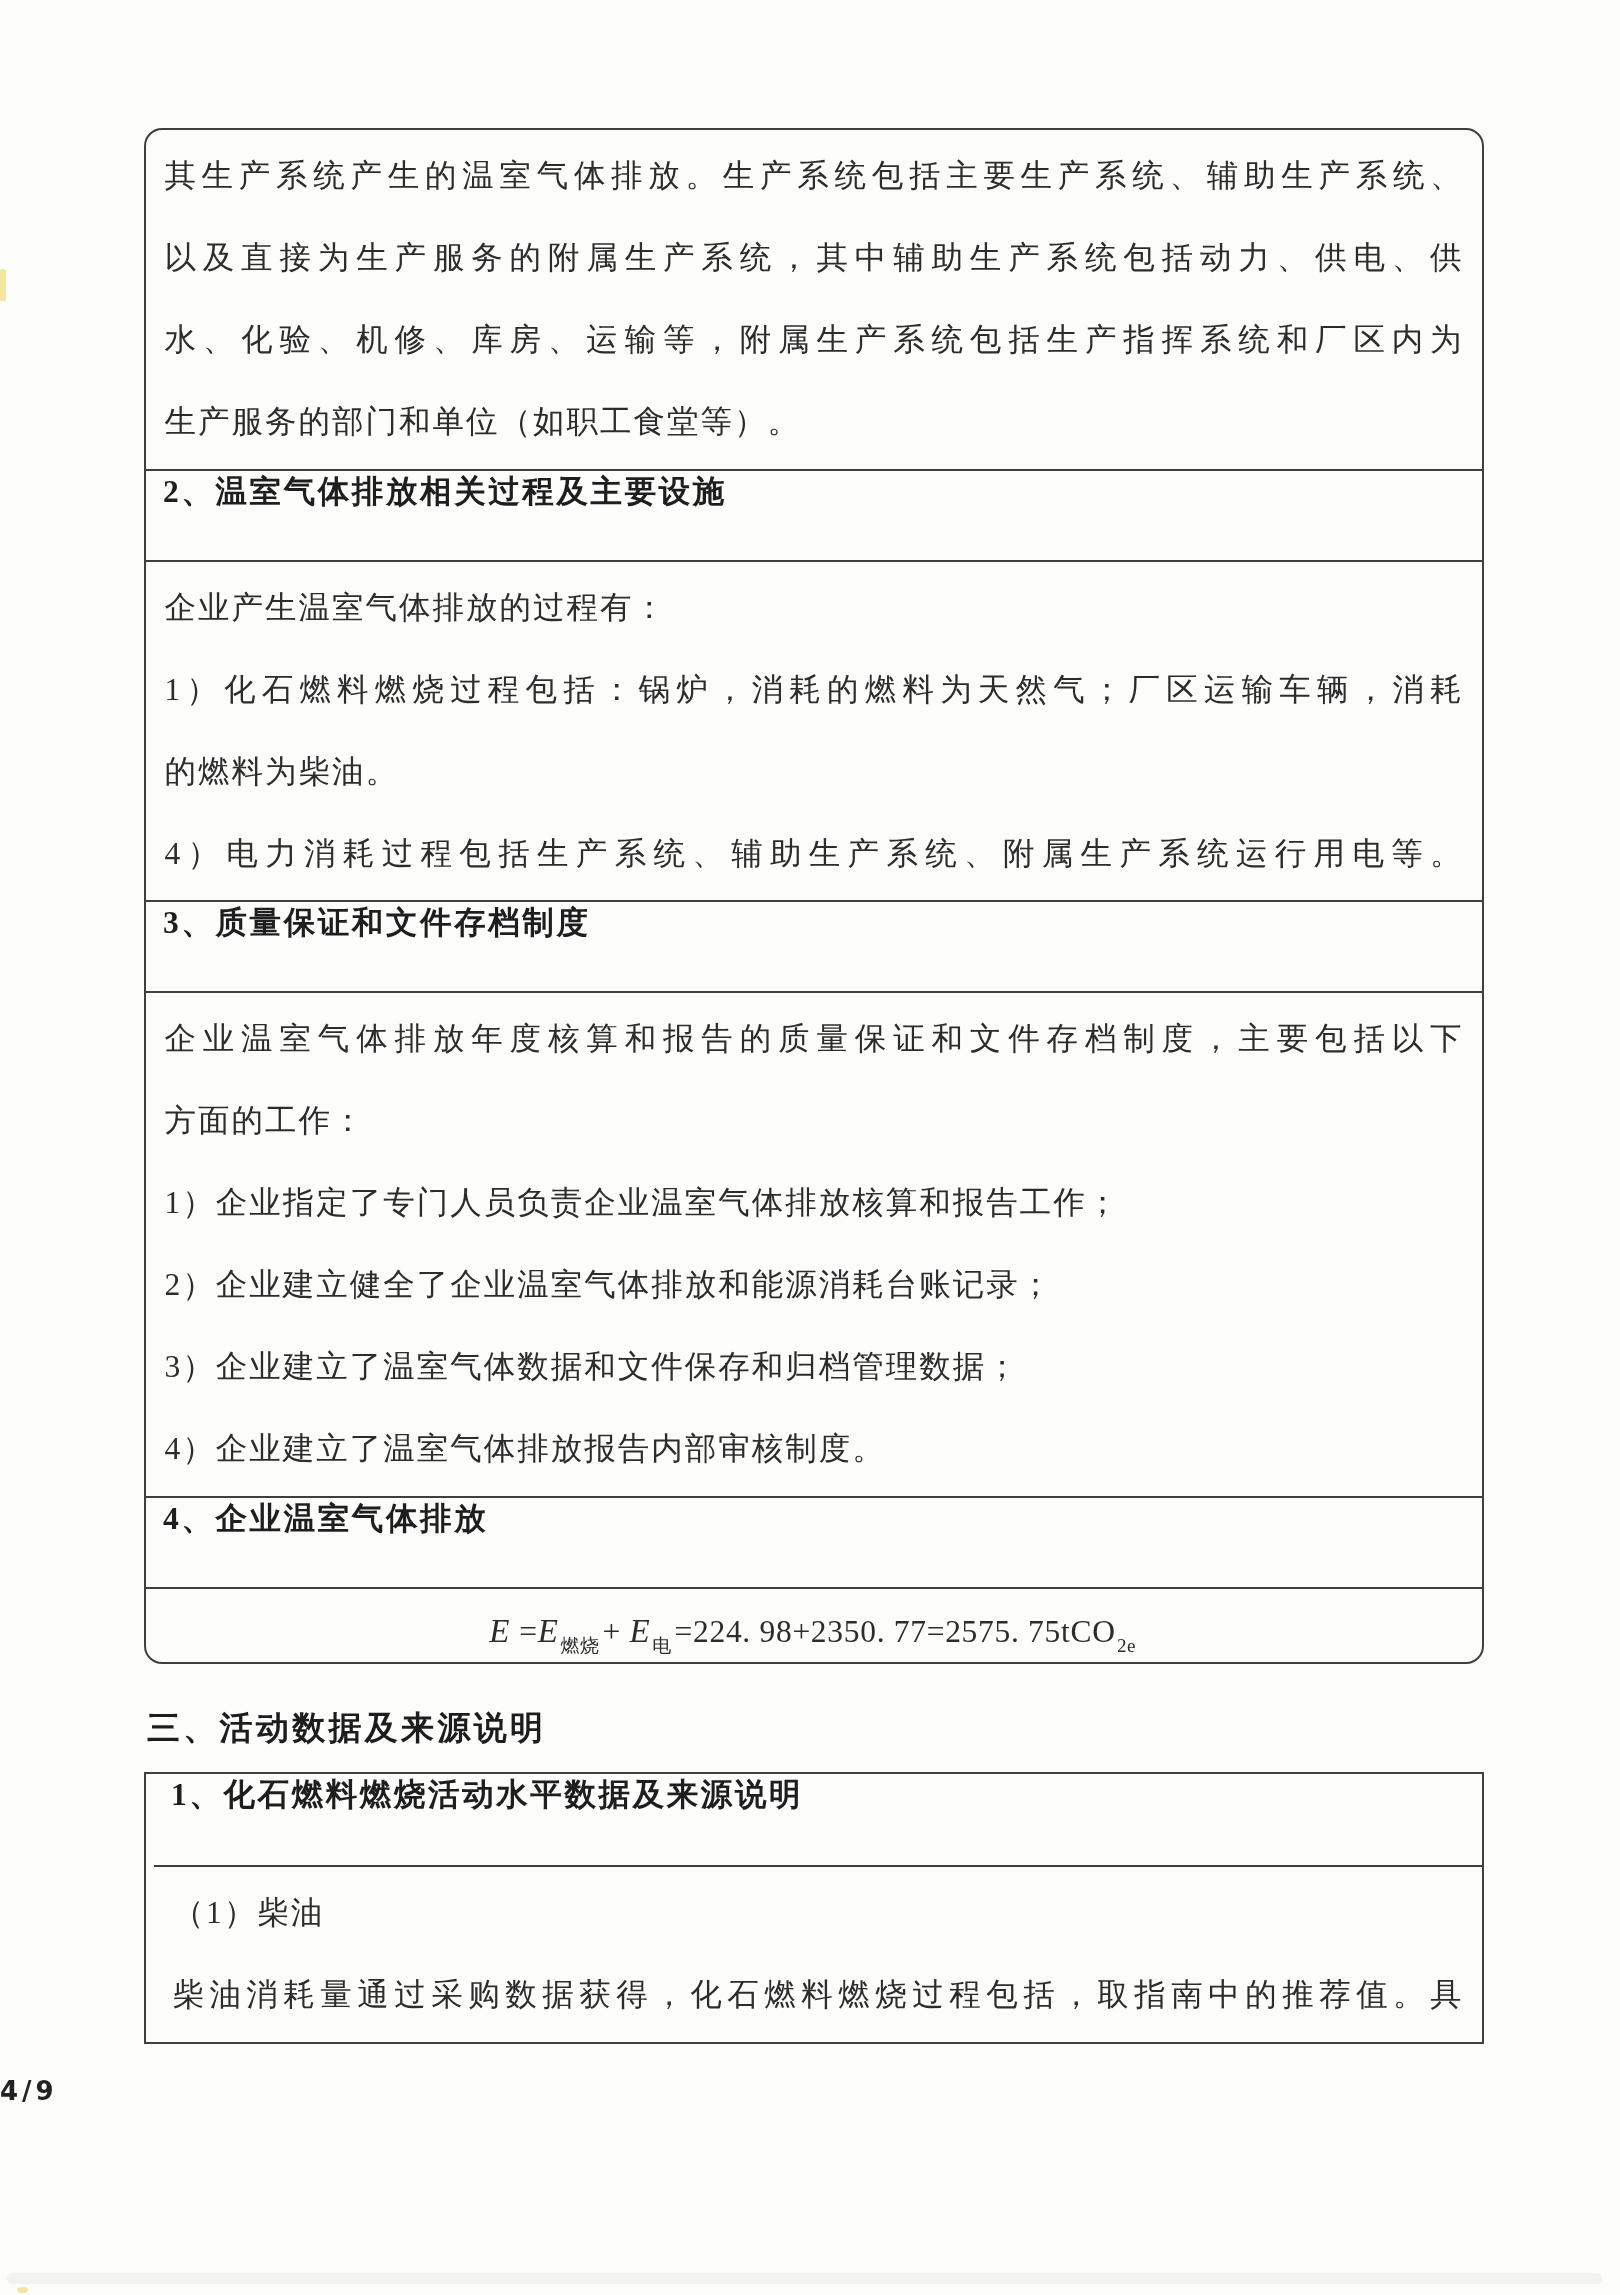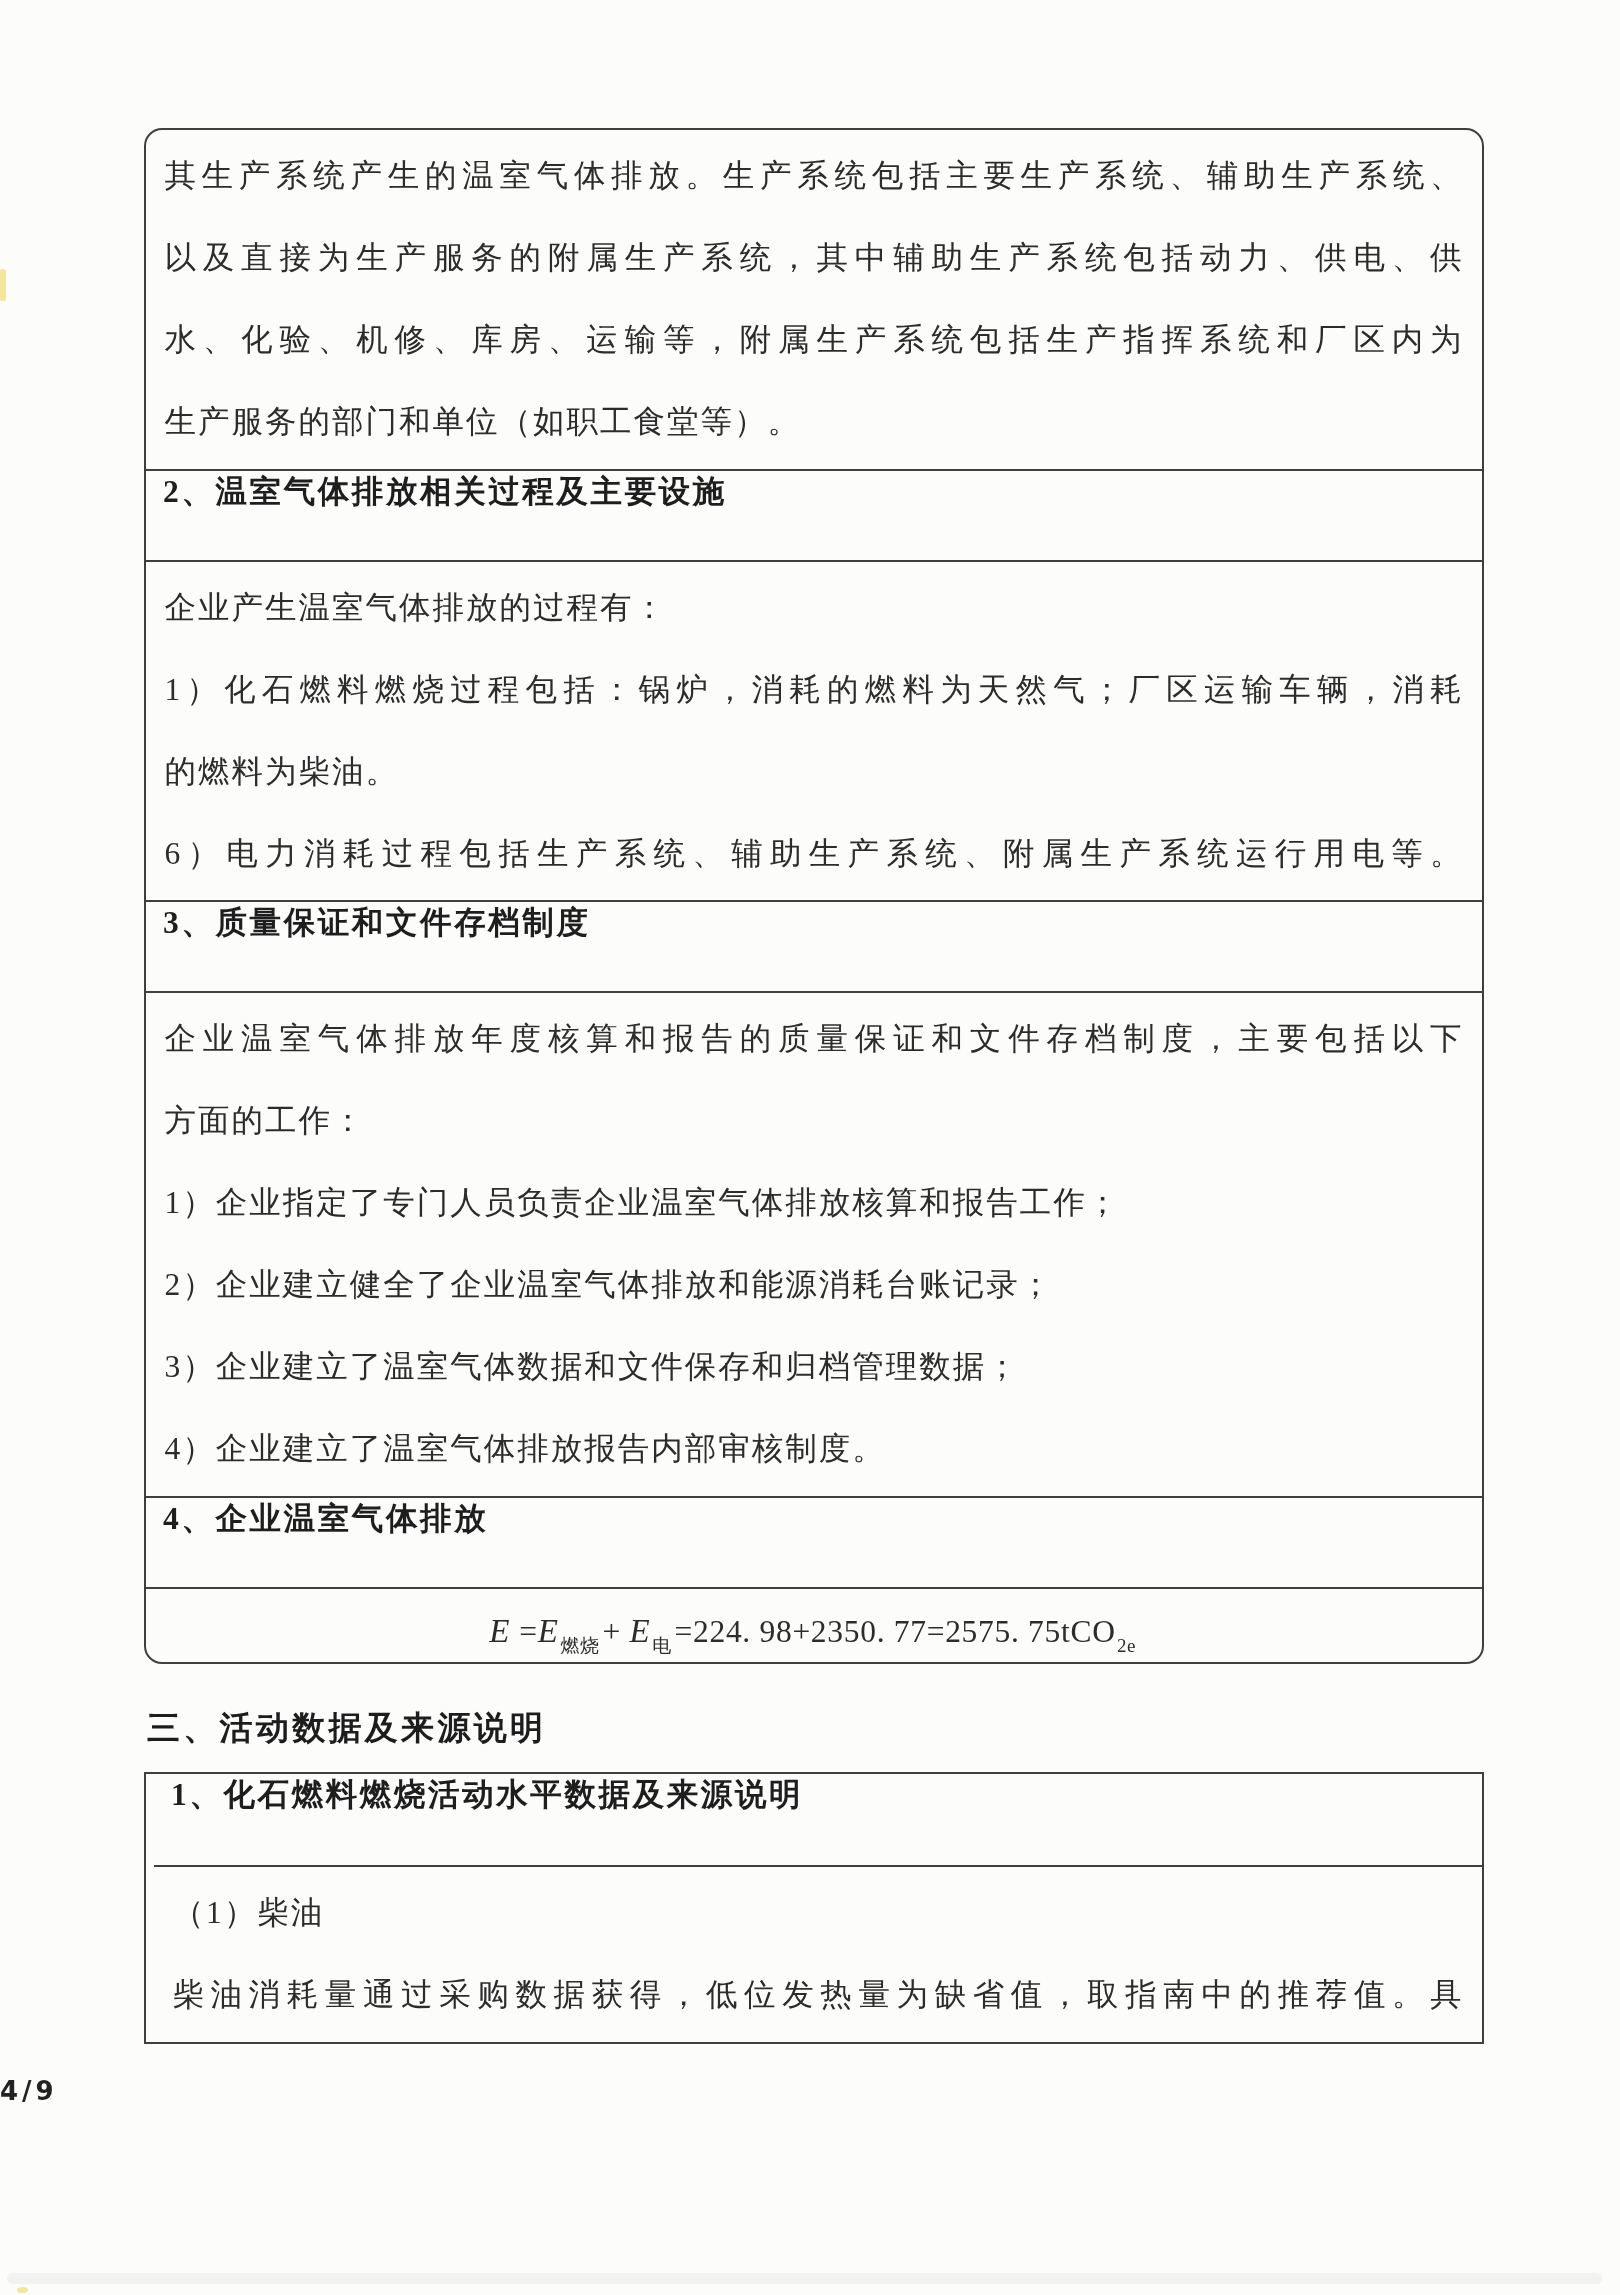--- a/index.html
+++ b/index.html
@@ -122,7 +122,7 @@
         <div class="line">企业产生温室气体排放的过程有：</div>
         <div class="line fill">1）化石燃料燃烧过程包括：锅炉，消耗的燃料为天然气；厂区运输车辆，消耗</div>
         <div class="line">的燃料为柴油。</div>
-        <div class="line fill">6）电力消耗过程包括生产系统、辅助生产系统、附属生产系统运行用电等。</div>
+        <div class="line fill">4）电力消耗过程包括生产系统、辅助生产系统、附属生产系统运行用电等。</div>
       </div>
       <div class="row header">
         <div class="line">3、质量保证和文件存档制度</div>

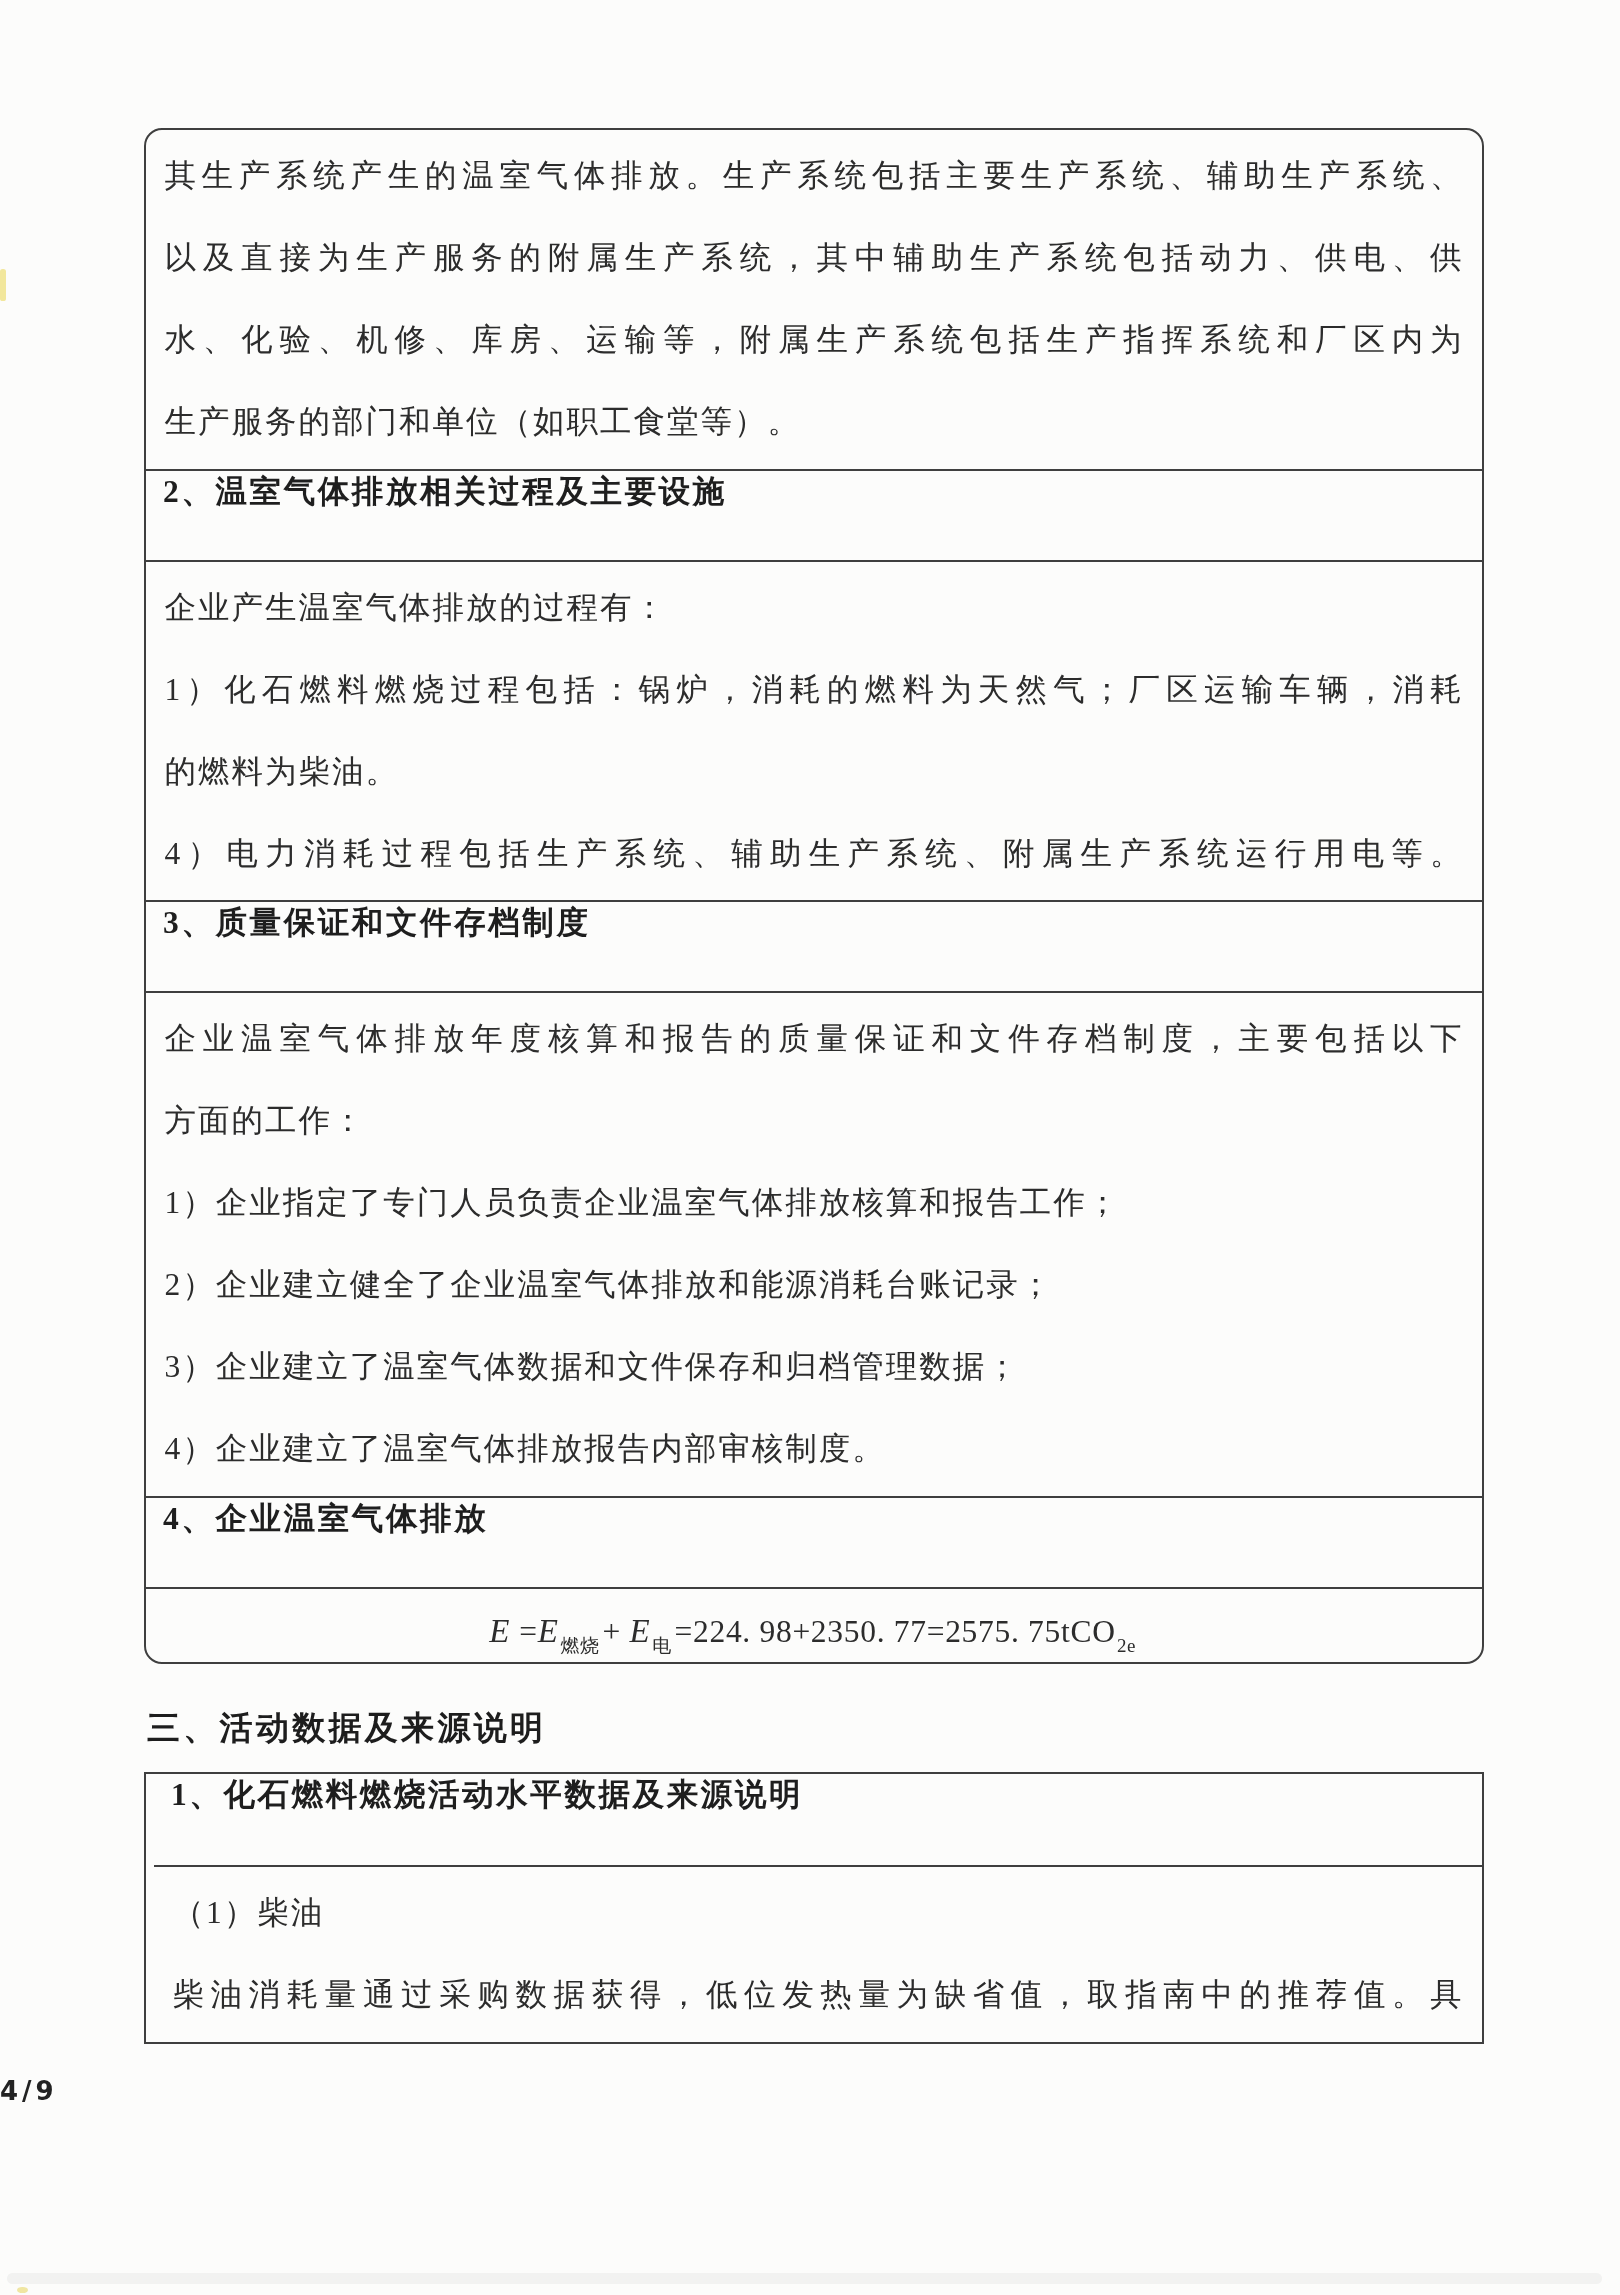--- a/index.html
+++ b/index.html
@@ -149,7 +149,7 @@
       </div>
       <div class="row content">
         <div class="line">（1）柴油</div>
-        <div class="line fill">柴油消耗量通过采购数据获得，低位发热量为缺省值，取指南中的推荐值。具</div>
+        <div class="line fill">柴油消耗量通过采购数据获得，化石燃料燃烧过程包括，取指南中的推荐值。具</div>
       </div>
     </div>
 

